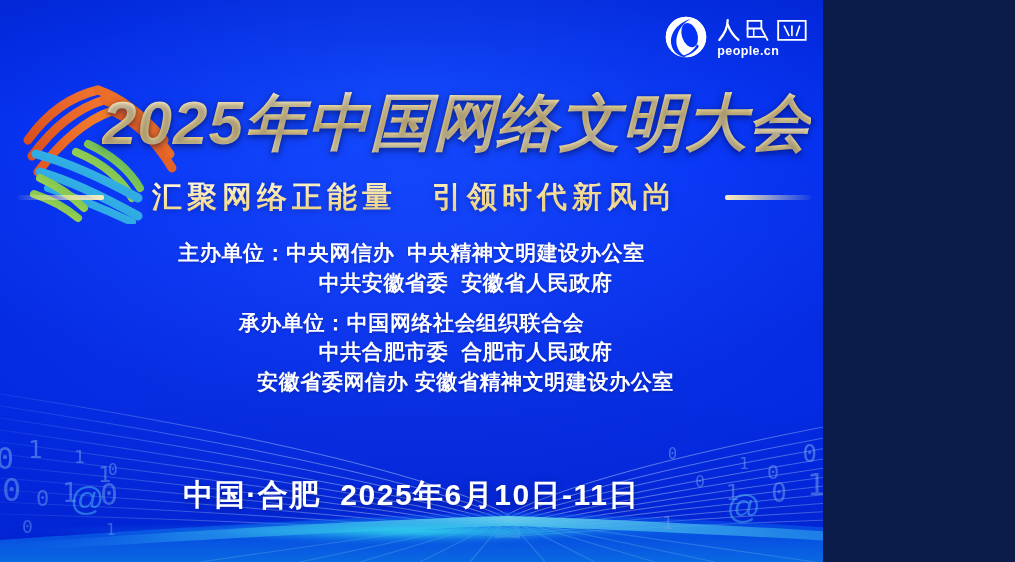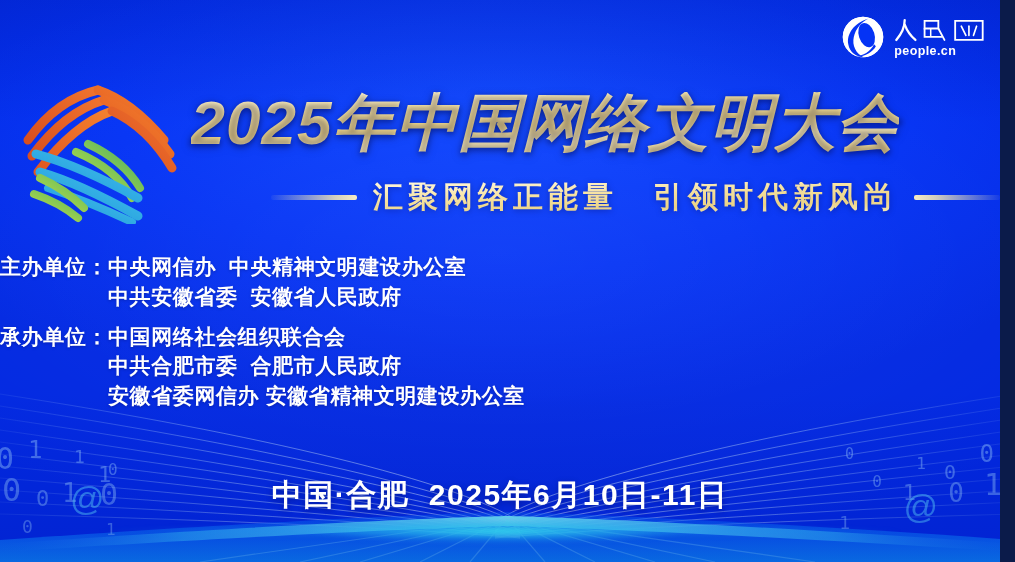--- a/index.html
+++ b/index.html
@@ -9,7 +9,7 @@
   }
   .poster {
     position: relative;
-    width: 1000px;
+    width: 823px;
     height: 562px;
     overflow: hidden;
     background: #0369a1;

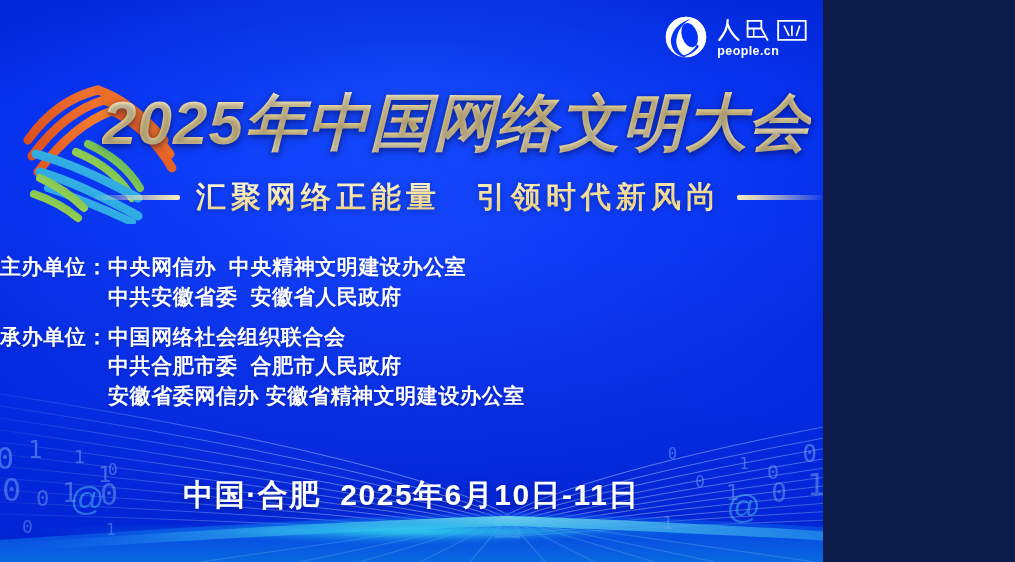--- a/index.html
+++ b/index.html
@@ -122,11 +122,11 @@
   
   .subtitle-wrap {
     position: absolute;
-    left: 0; right: 0;
+    left: 0; right: 12px;
     top: 182px;
     display: flex;
     align-items: center;
-    justify-content: flex-end;
+    justify-content: space-between;
     gap: 16px;
     padding-left: 18px;
   }

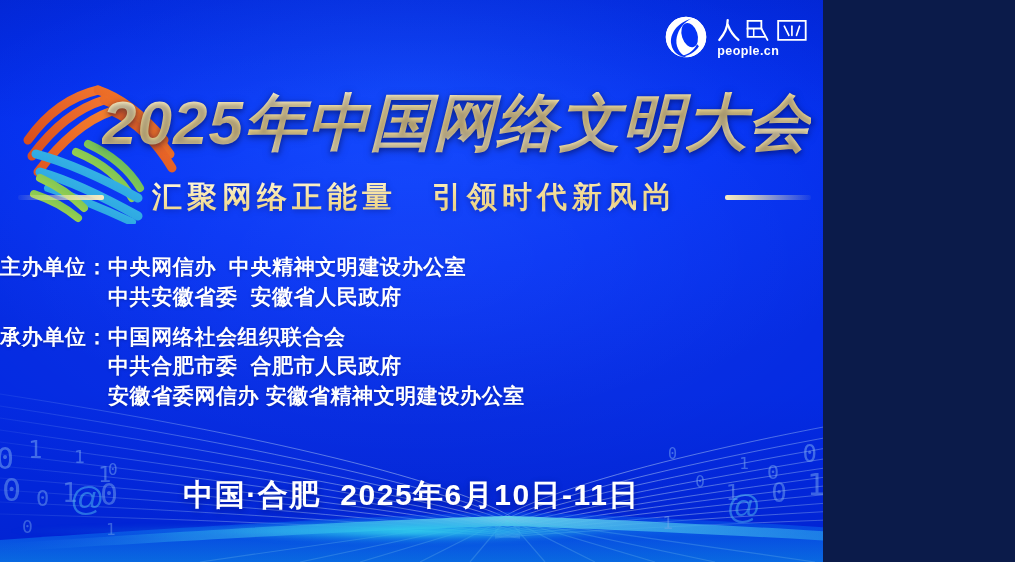--- a/index.html
+++ b/index.html
@@ -152,7 +152,8 @@
   .orgs {
     position: absolute;
     left: 0; right: 0;
-    top: 252px;
+    top: 238px;
+    text-align: center;
     color: #ffffff;
   }
   .org-block { margin-bottom: 10px; }

